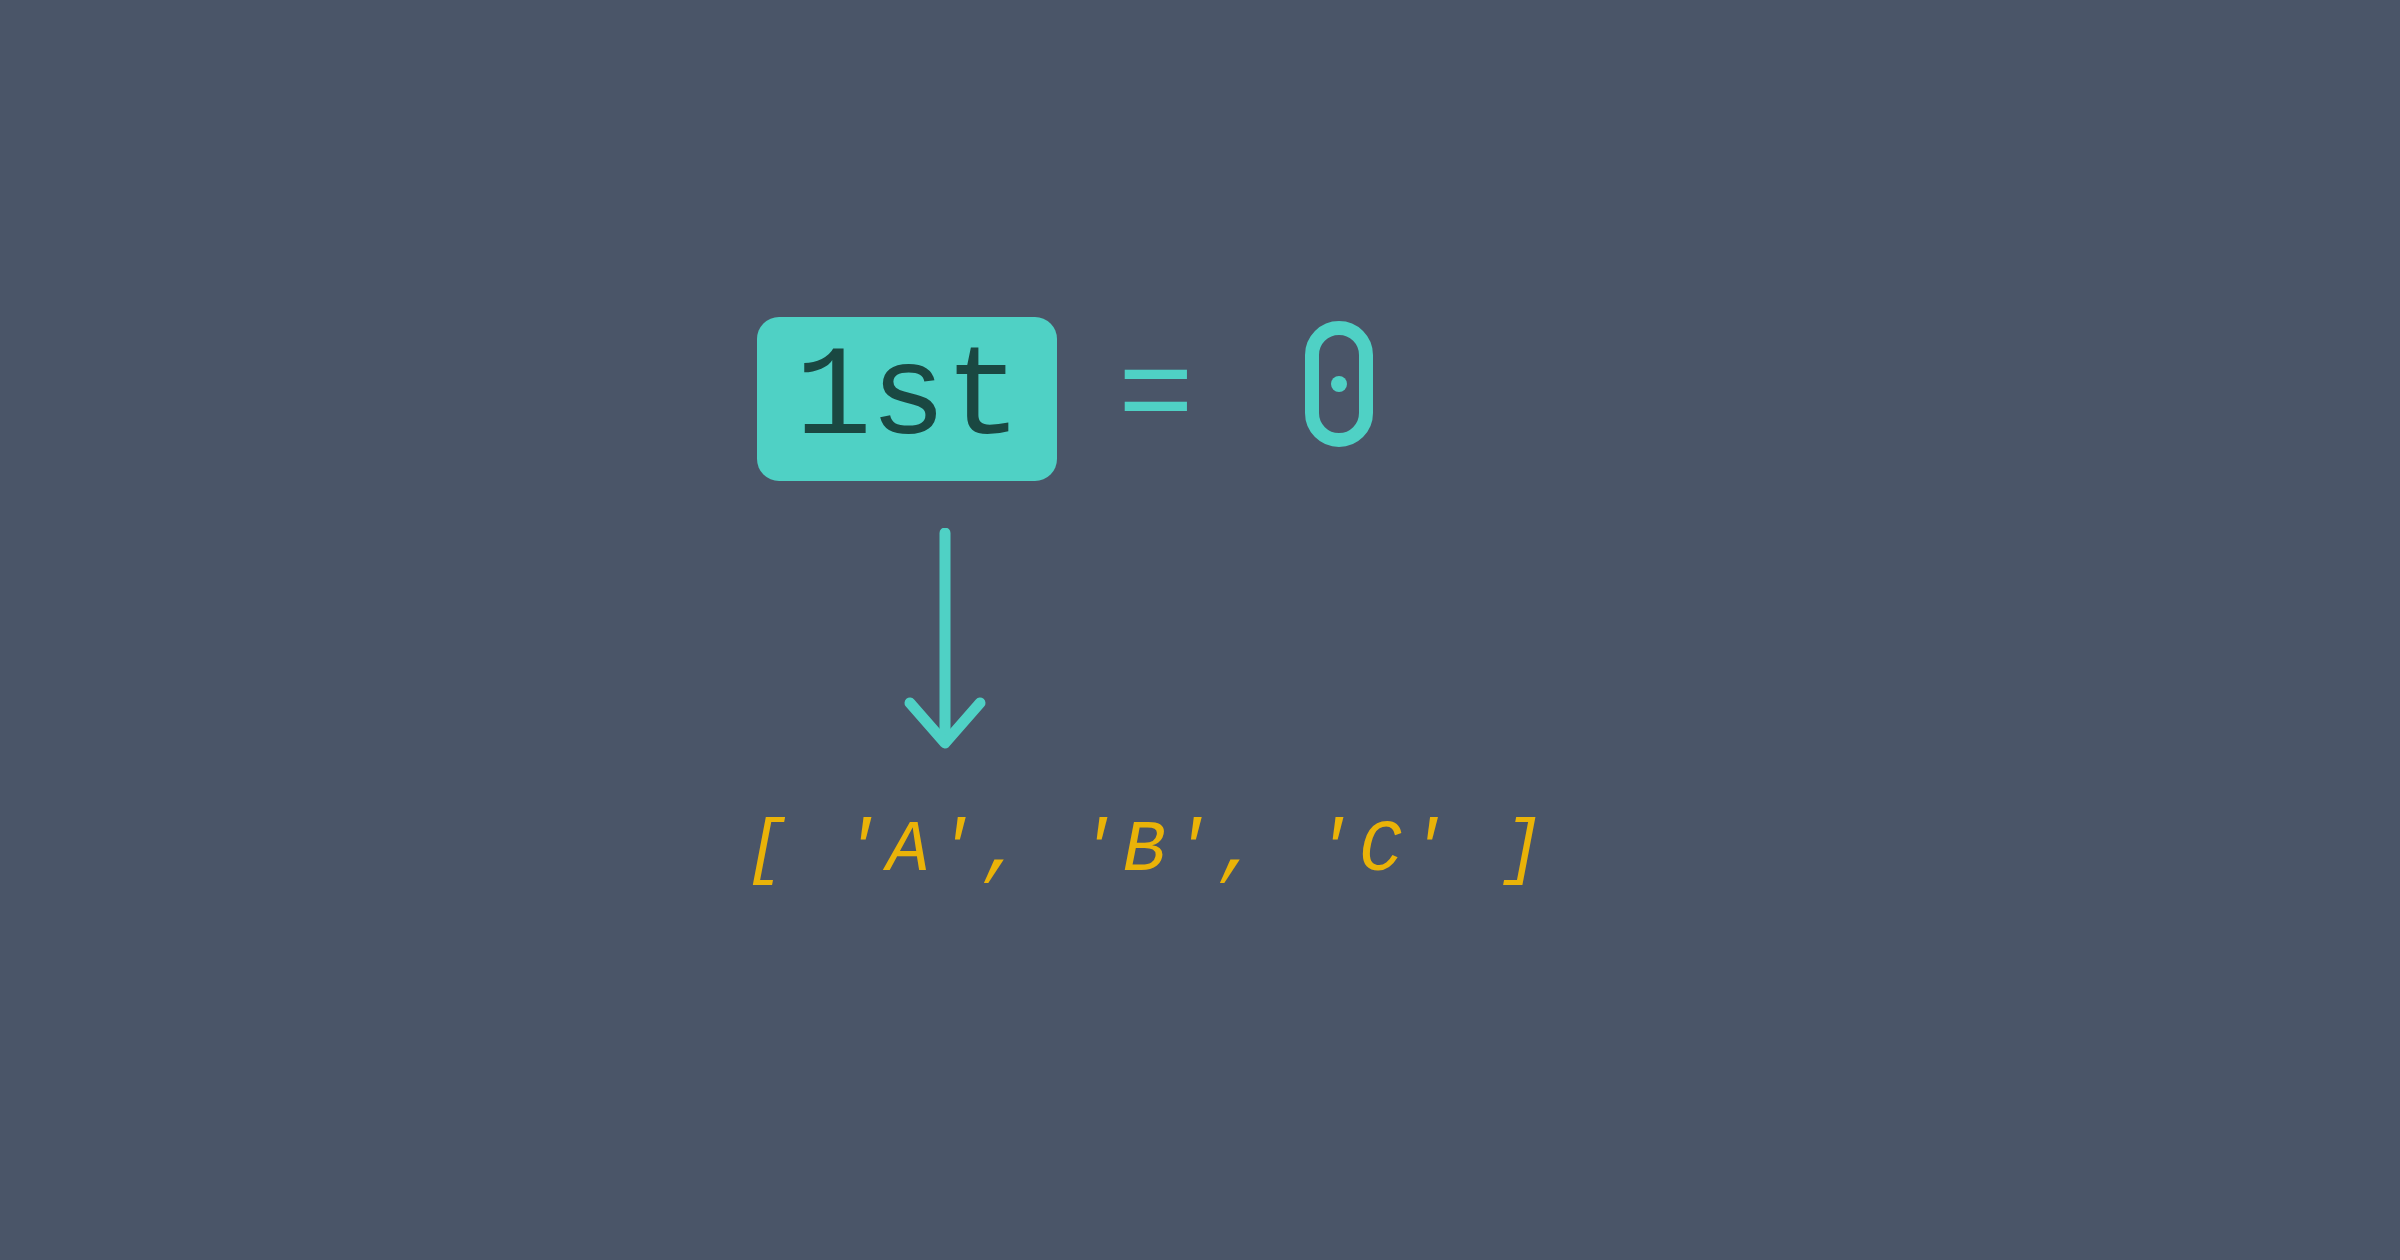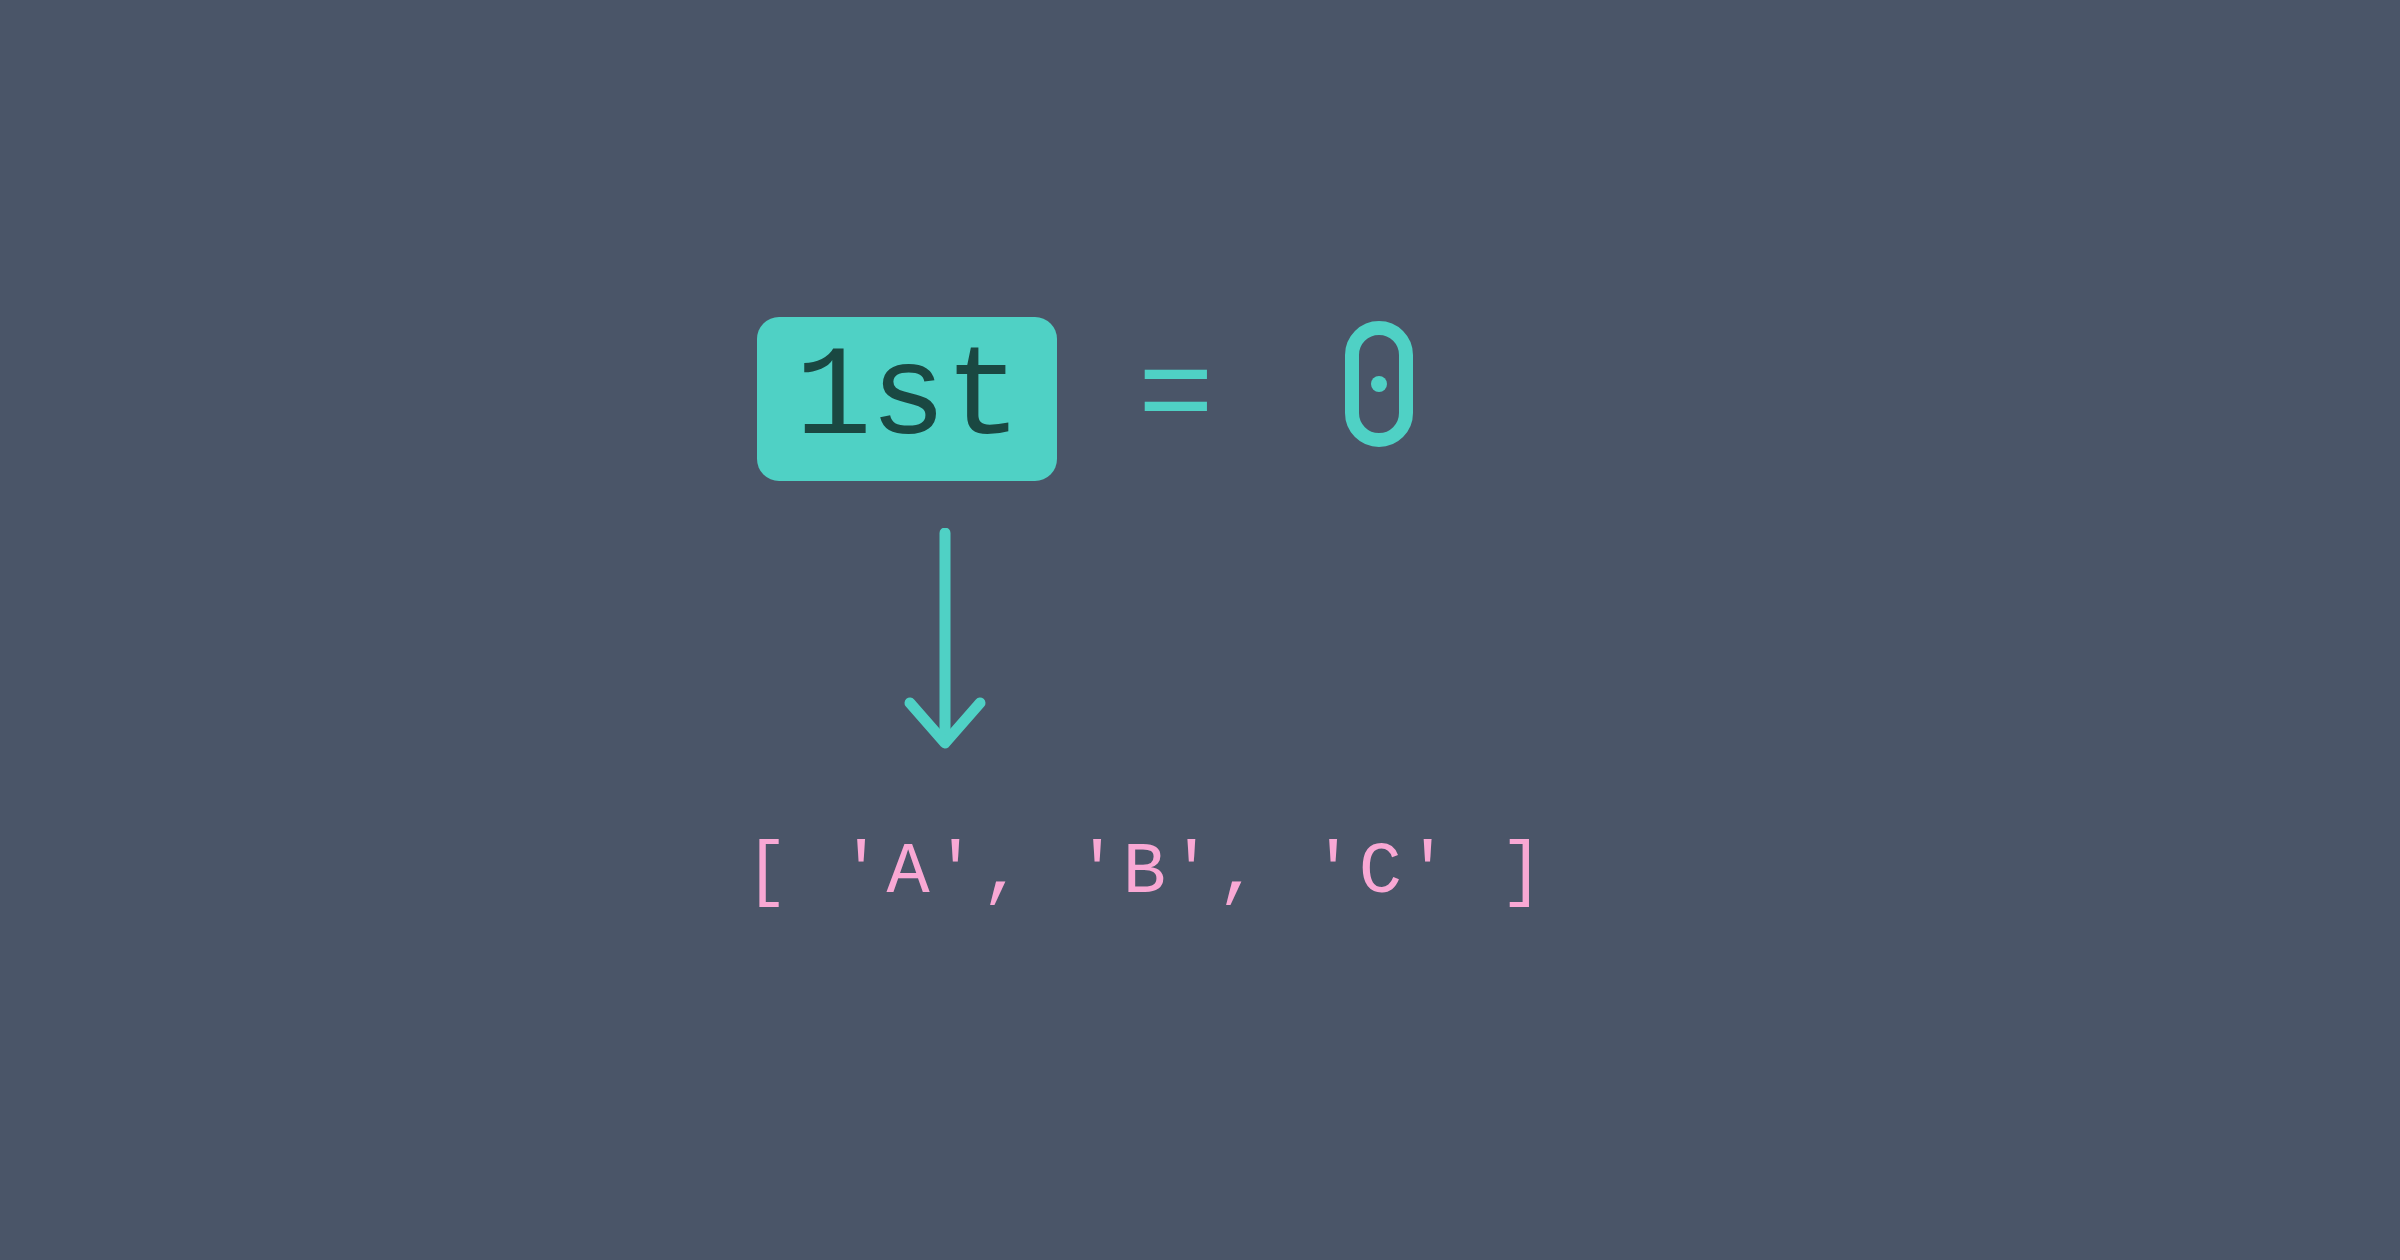--- a/index.html
+++ b/index.html
@@ -31,7 +31,7 @@
       left: 757px;
       display: flex;
       align-items: center;
-      gap: 80px;
+      gap: 60px;
     }
     
     .badge {

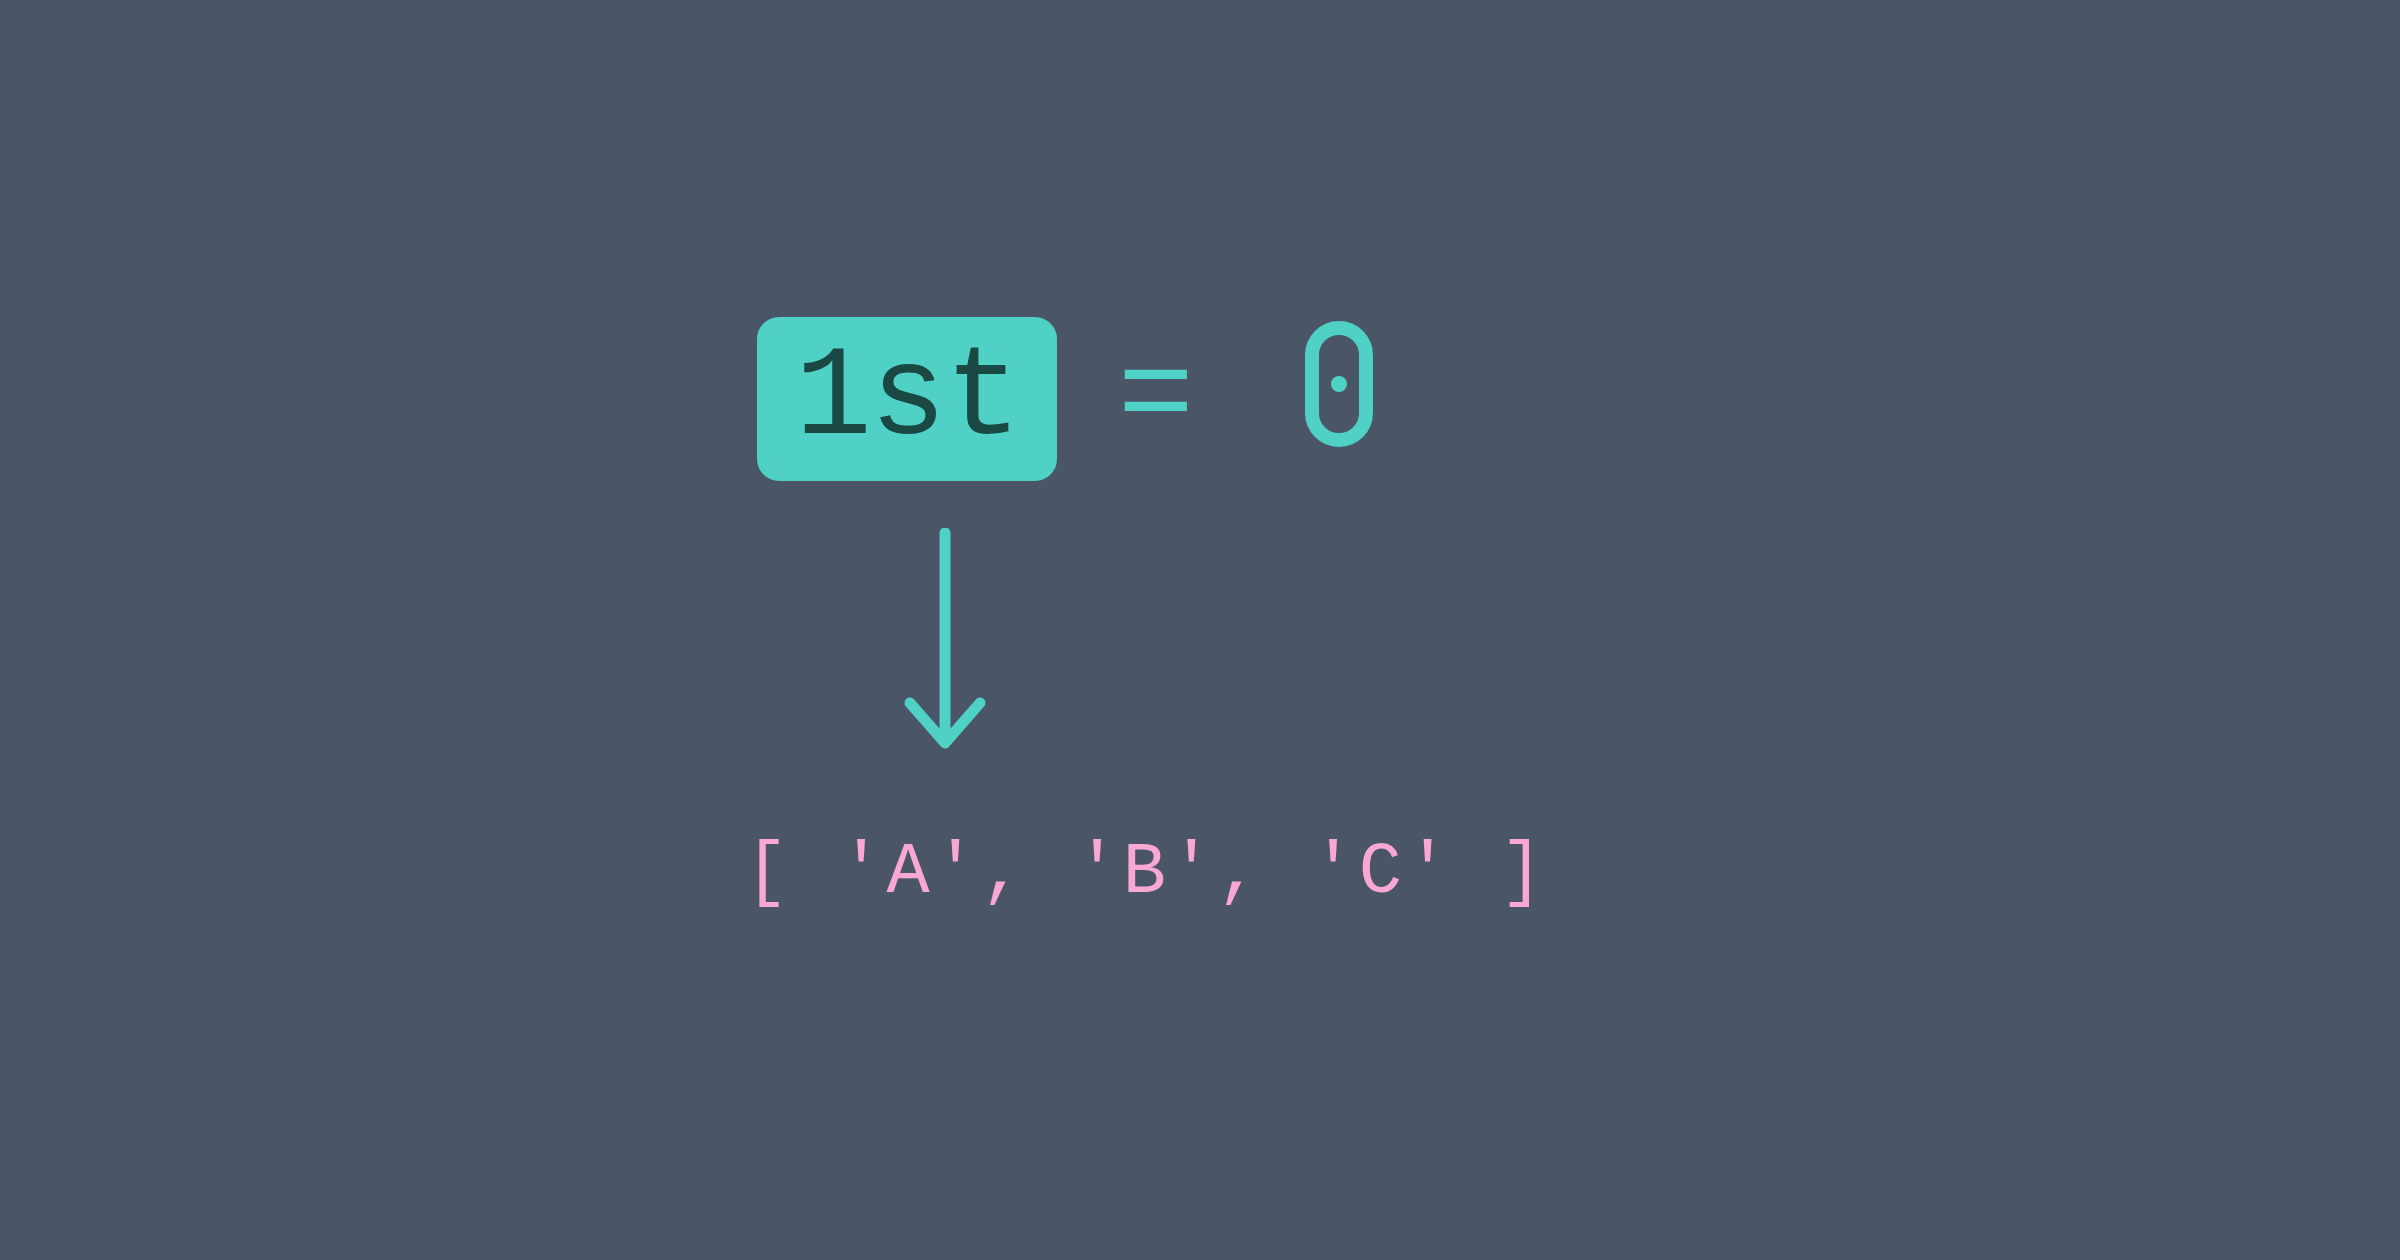--- a/index.html
+++ b/index.html
@@ -75,13 +75,14 @@
     
     .array-text {
       position: absolute;
-      top: 832px;
+      top: 810px;
       left: 745px;
-      color: #f9a8d4;
+      color: #eab308;
       font-size: 72px;
       font-weight: 400;
       letter-spacing: 4px;
       font-family: 'SF Mono', 'Monaco', 'Consolas', 'Courier New', monospace;
+      font-style: italic;
     }
   </style>
 </head>

